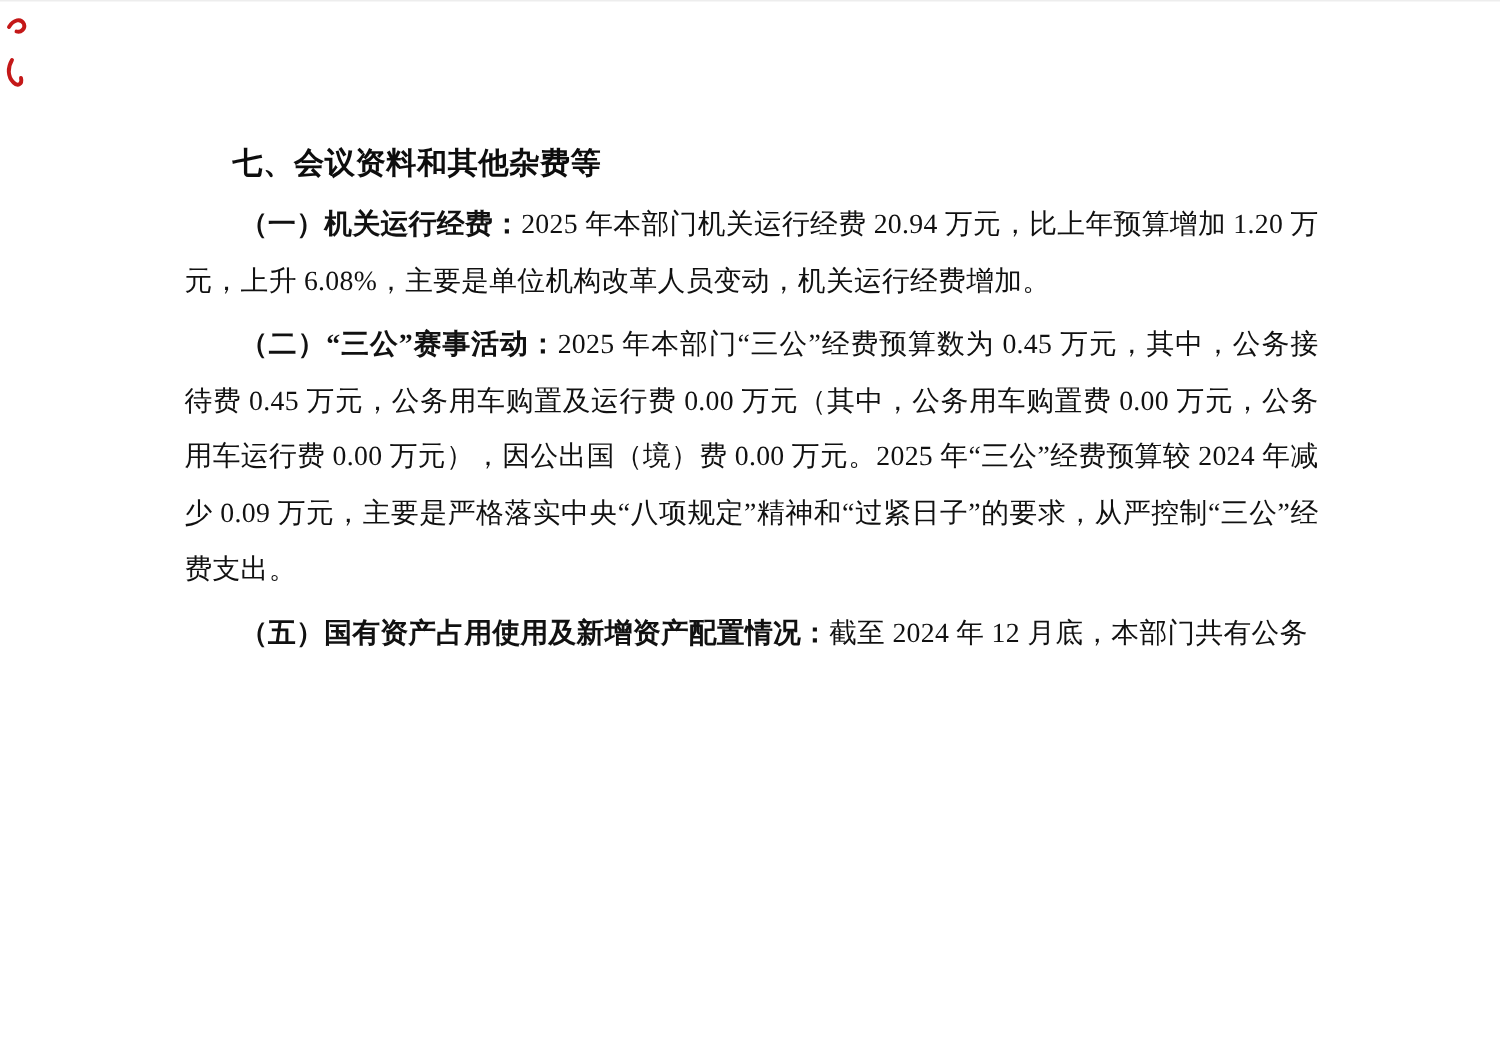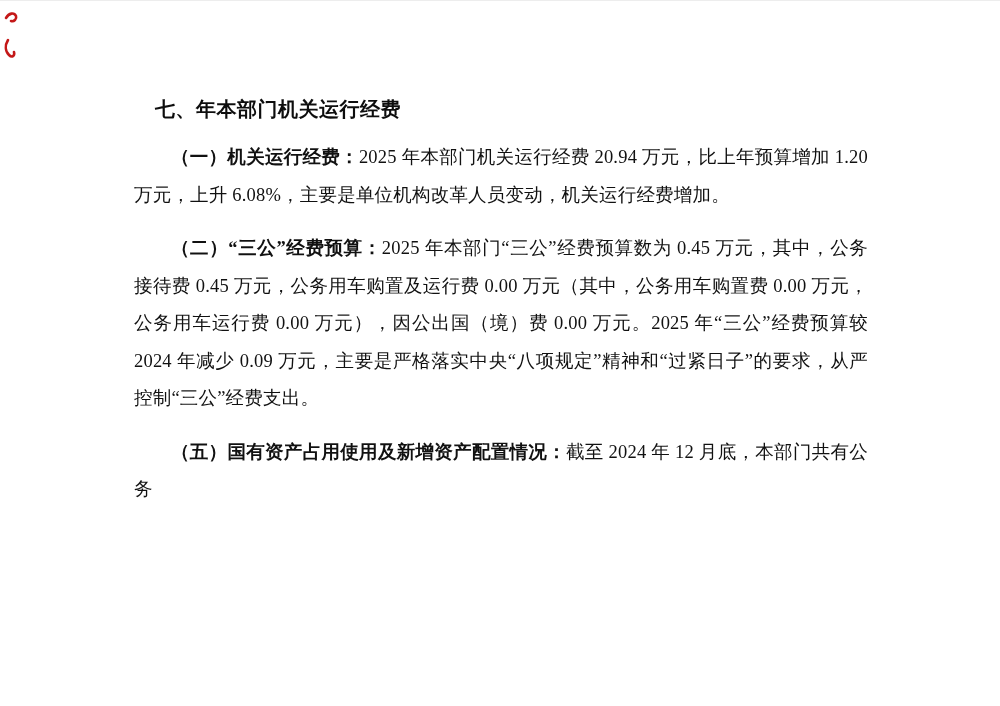--- a/index.html
+++ b/index.html
@@ -70,7 +70,7 @@
   </svg>
 
   <div class="content">
-    <h1 class="heading">七、年本部门机关运行经费</h1>
+    <h1 class="heading">七、会议资料和其他杂费等</h1>
 
     <p class="para"><span class="lead">（一）机关运行经费：</span><span>2025 年本部门机关运行经费 20.94 万元，比上年预算增加 1.20 万元，上升 6.08%，主要是单位机构改革人员变动，机关运行经费增加。</span></p>
 

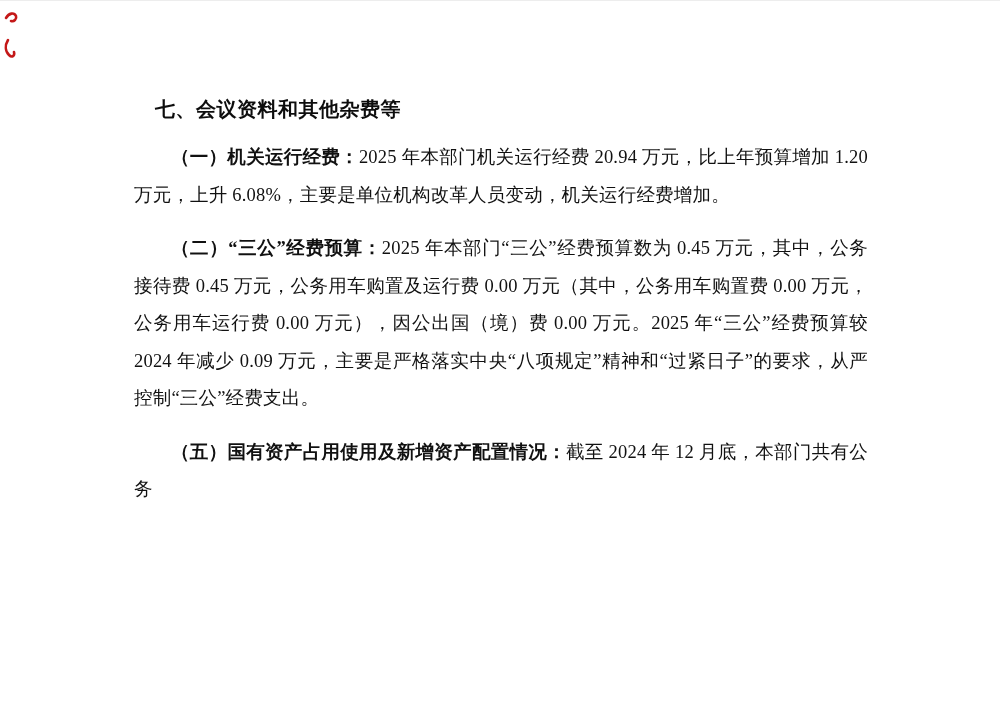--- a/index.html
+++ b/index.html
@@ -45,7 +45,7 @@
     color: #0d0d0d;
   }
   .para {
-    margin: 16px;
+    margin: 5px;
     padding: 0;
     font-size: 18.5px;
     line-height: 37.5px;

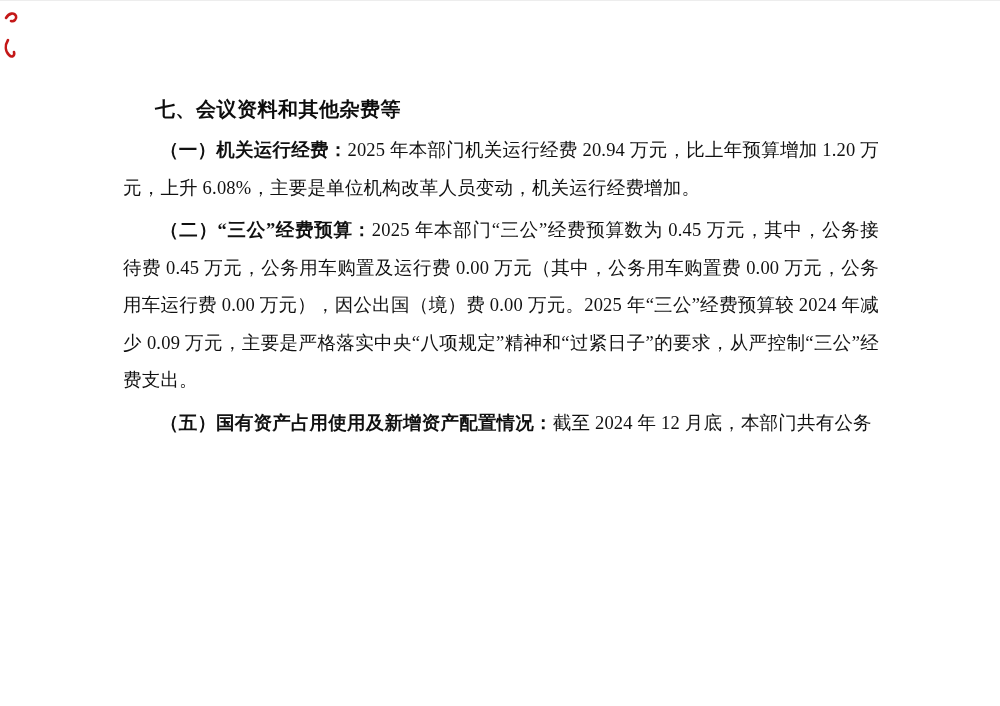--- a/index.html
+++ b/index.html
@@ -74,7 +74,7 @@
 
     <p class="para"><span class="lead">（一）机关运行经费：</span><span>2025 年本部门机关运行经费 20.94 万元，比上年预算增加 1.20 万元，上升 6.08%，主要是单位机构改革人员变动，机关运行经费增加。</span></p>
 
-    <p class="para"><span class="lead">（二）“三公”经费预算：</span><span>2025 年本部门“三公”经费预算数为 0.45 万元，其中，公务接待费 0.45 万元，公务用车购置及运行费 0.00 万元（其中，公务用车购置费 0.00 万元，公务用车运行费 0.00 万元），因公出国（境）费 0.00 万元。2025 年“三公”经费预算较 2024 年减少 0.09 万元，主要是严格落实中央“八项规定”精神和“过紧日子”的要求，从严控制“三公”经费支出。</span></p>
+    <p class="para"><span class="lead">（二）“三公”赛事活动：</span><span>2025 年本部门“三公”经费预算数为 0.45 万元，其中，公务接待费 0.45 万元，公务用车购置及运行费 0.00 万元（其中，公务用车购置费 0.00 万元，公务用车运行费 0.00 万元），因公出国（境）费 0.00 万元。2025 年“三公”经费预算较 2024 年减少 0.09 万元，主要是严格落实中央“八项规定”精神和“过紧日子”的要求，从严控制“三公”经费支出。</span></p>
 
 
 

